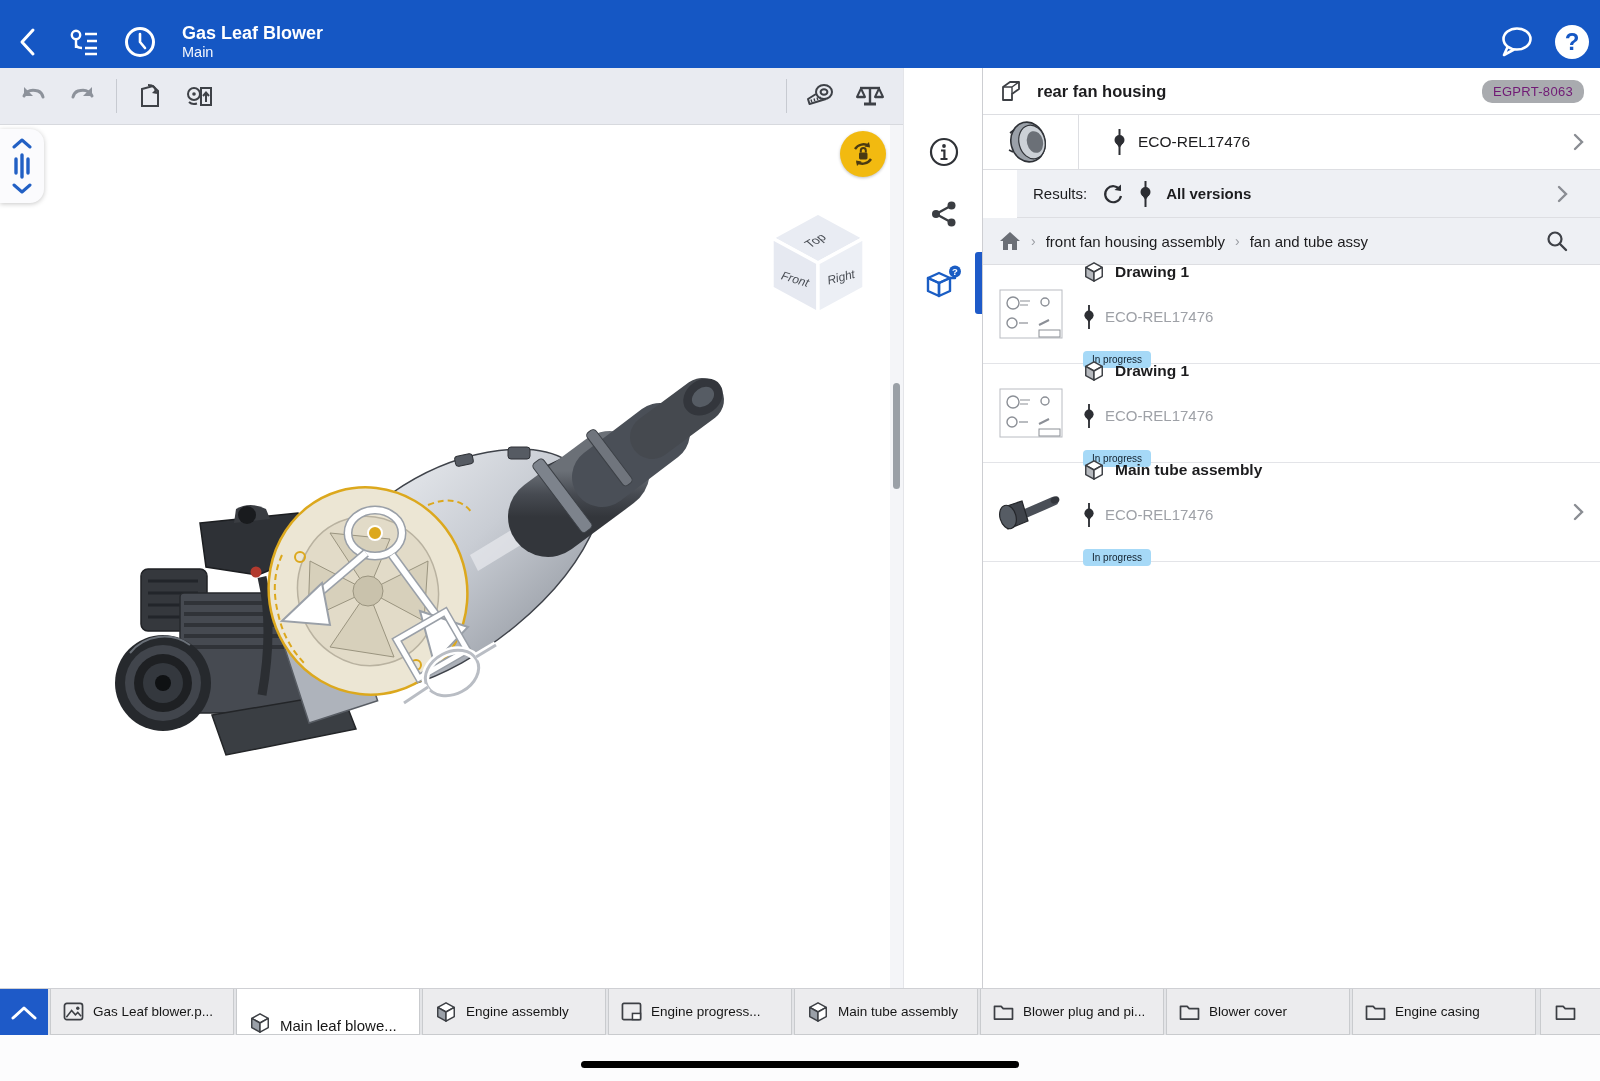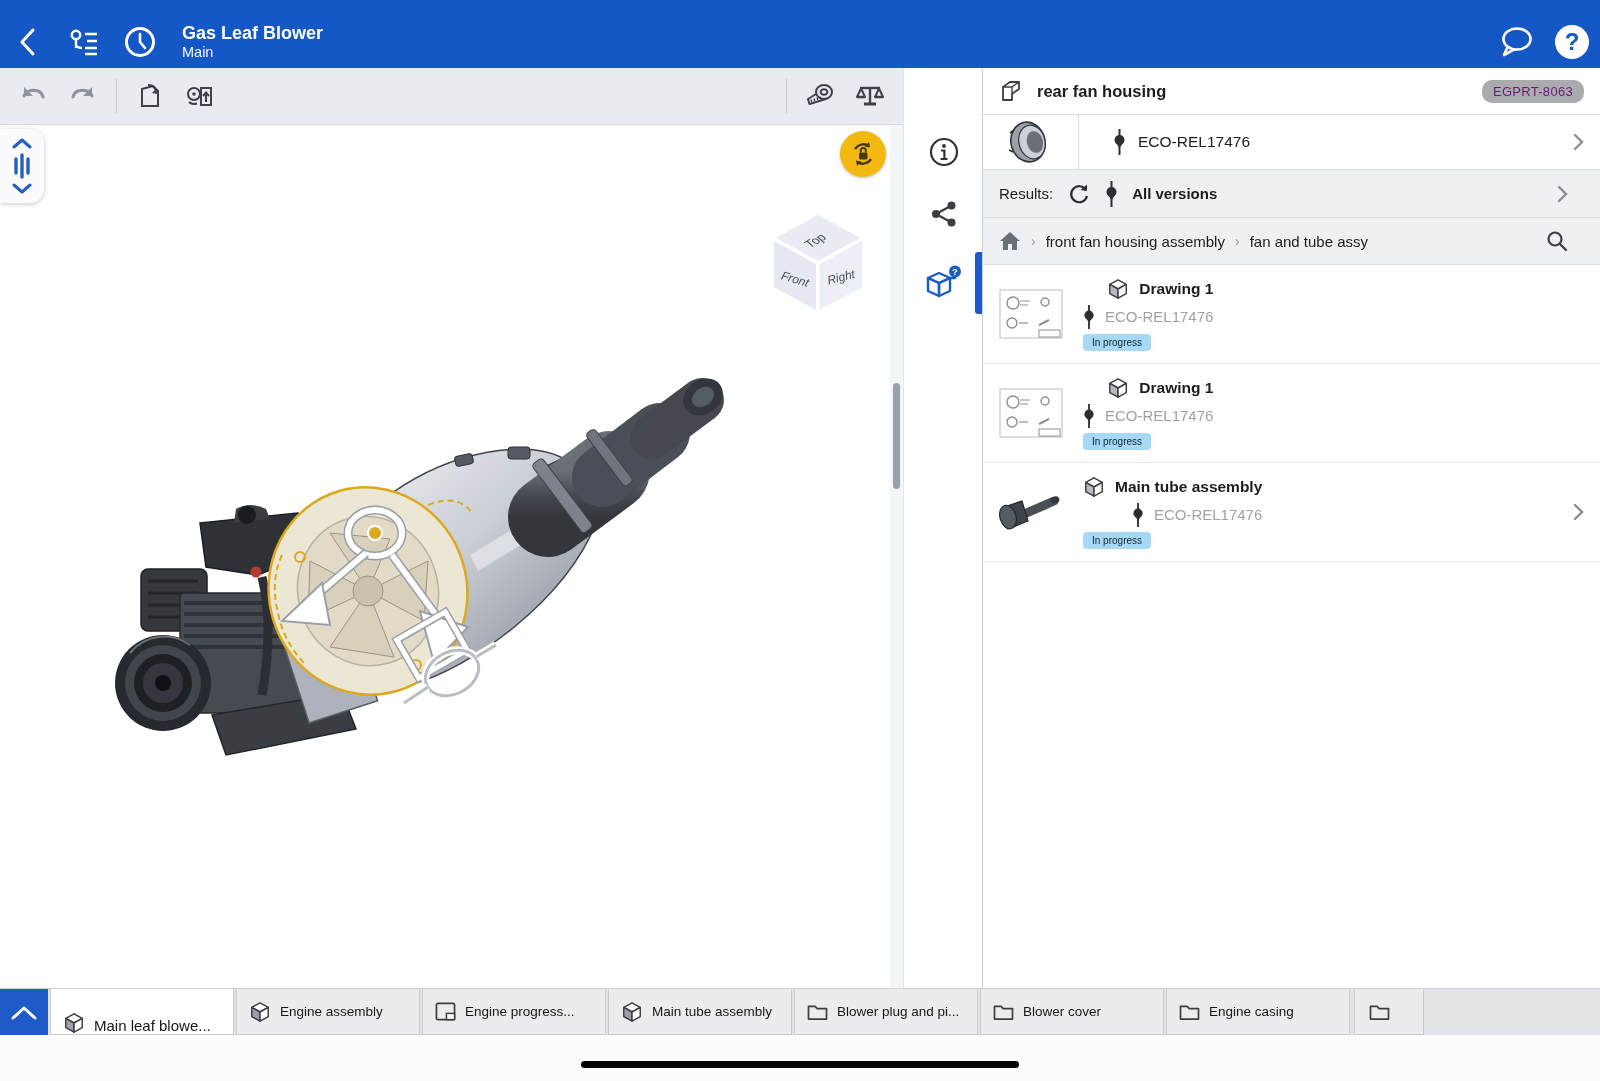--- a/index.html
+++ b/index.html
@@ -59,7 +59,7 @@
     border-right:1px solid #dddee2;flex:0 0 auto;}
   .ecolabel{display:flex;align-items:center;gap:12px;padding-left:34px;font-size:15.5px;}
   .chev{margin-left:auto;margin-right:16px;color:#8a8d93;flex:0 0 auto;}
-  .p-results{height:48px;padding:0 16px;gap:14px;}
+  .p-results{height:48px;padding:0 16px;gap:14px;margin-left:34px;}
   .p-results .bold{font-weight:bold;}
   .p-crumb{height:47px;padding:0 16px;gap:10px;font-size:15px;}
   .crumbsep{color:#9a9da3;font-size:14px;}

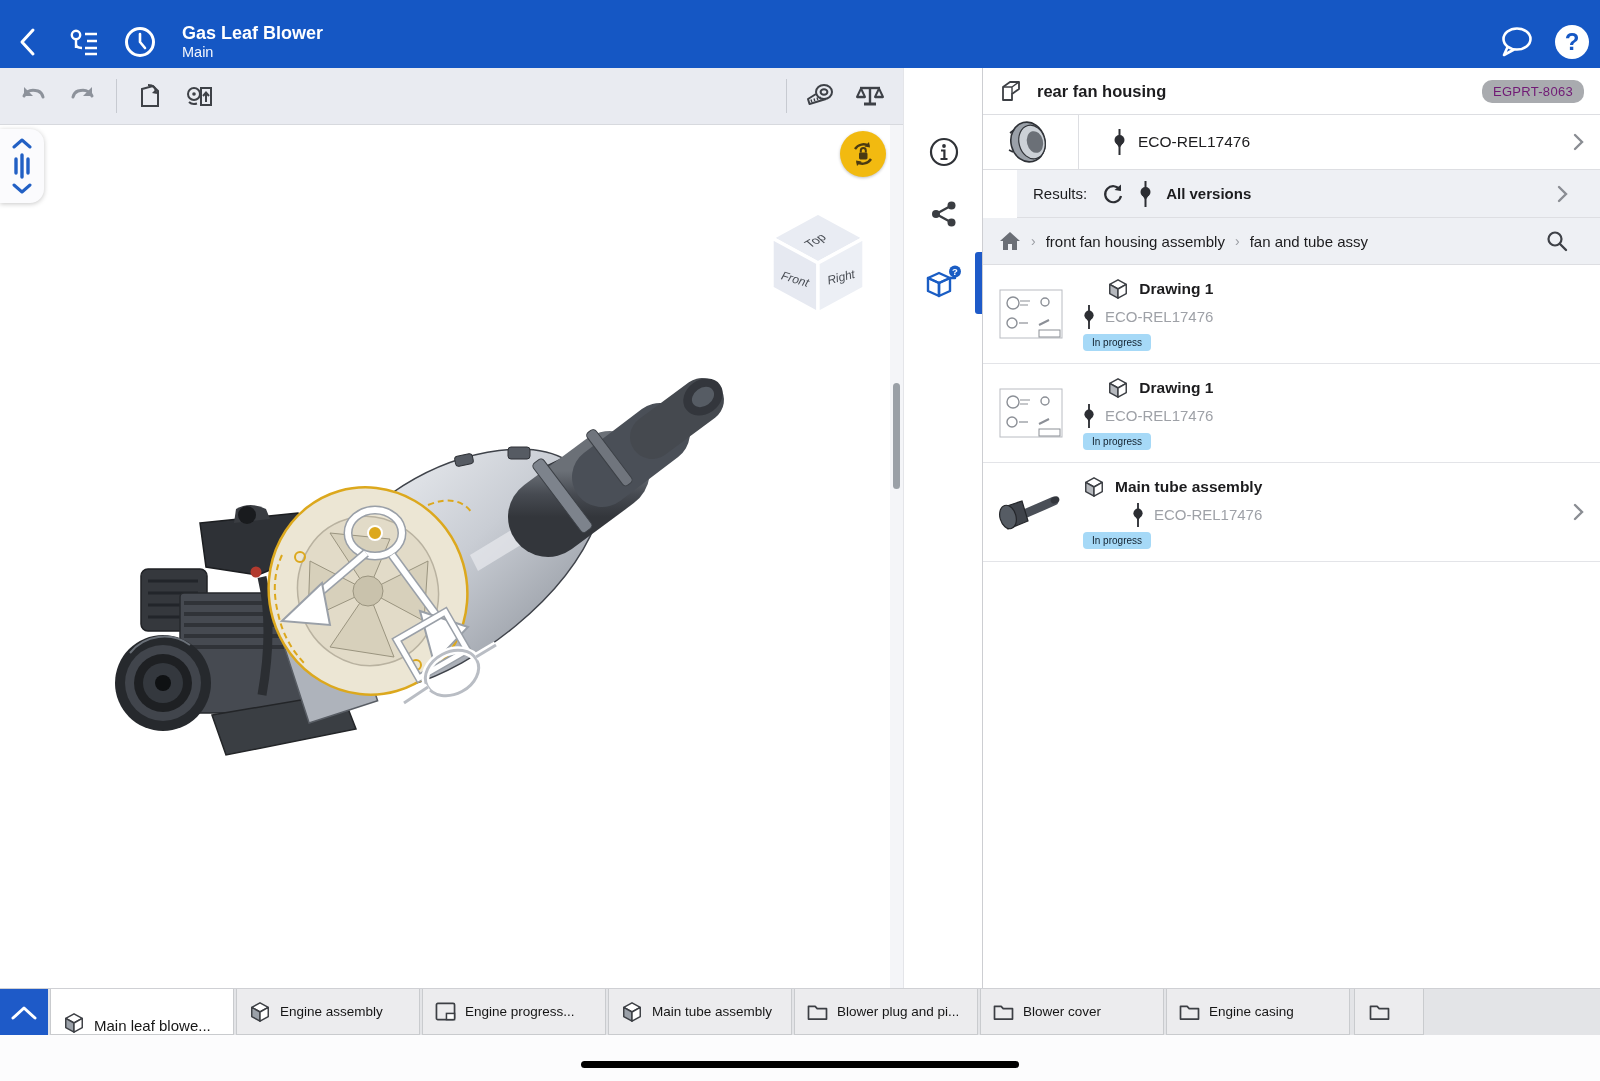--- a/index.html
+++ b/index.html
@@ -65,7 +65,7 @@
   .crumbsep{color:#9a9da3;font-size:14px;}
   .p-item{height:99px;border-bottom:1px solid #e3e4e8;display:flex;align-items:center;background:#fff;}
   .itemthumb{width:96px;display:flex;align-items:center;justify-content:center;flex:0 0 auto;}
-  .itembody{display:flex;flex-direction:column;gap:5px;padding-left:4px;align-items:flex-end;}
+  .itembody{display:flex;flex-direction:column;gap:22px;padding-left:4px;}
   .iline{display:flex;align-items:center;gap:10px;}
   .ititle{font-weight:bold;font-size:15.5px;}
   .iver{color:#9ea1a7;font-size:15px;}

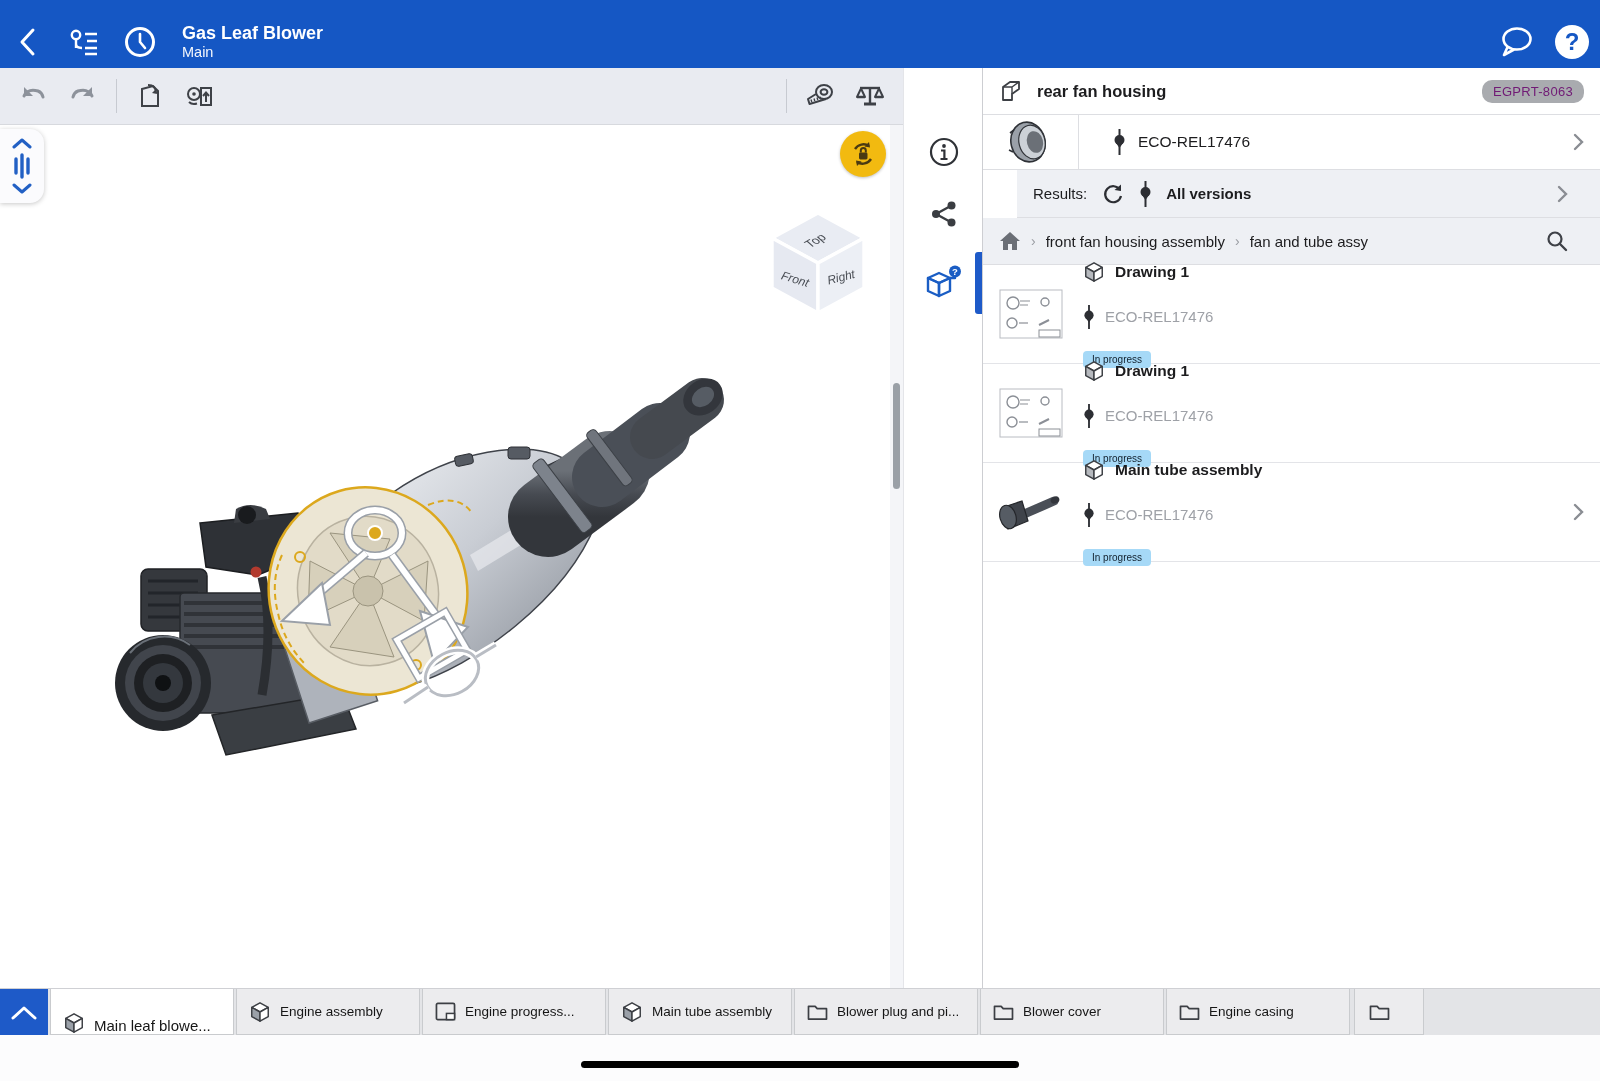--- a/index.html
+++ b/index.html
@@ -526,6 +526,14 @@
       </svg>
     </div>
 
+    <div class="tab">
+      <svg width="21" height="19" viewBox="0 0 22 20">
+        <rect x="1.5" y="1.5" width="19" height="17" rx="2.5" fill="none" stroke="#3c3f44" stroke-width="1.8"></rect>
+        <circle cx="15.5" cy="6.5" r="1.8" fill="#3c3f44"></circle>
+        <path d="M3.5 16 L9 9 L13 13.5 L15.5 11 L19 15" fill="none" stroke="#3c3f44" stroke-width="1.6"></path>
+      </svg>
+      <span class="lbl">Gas Leaf blower.p...</span>
+    </div>
 
     <div class="tab active">
       <svg width="22" height="22" viewBox="0 0 24 24">

